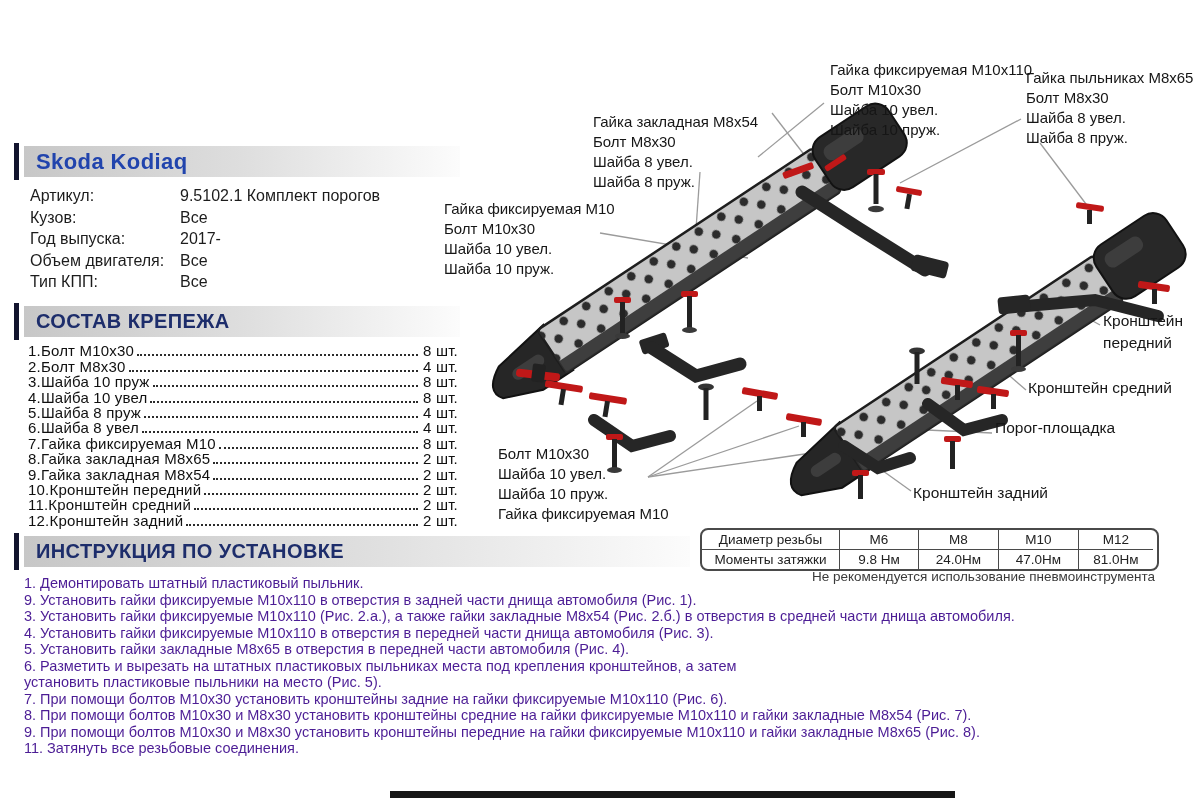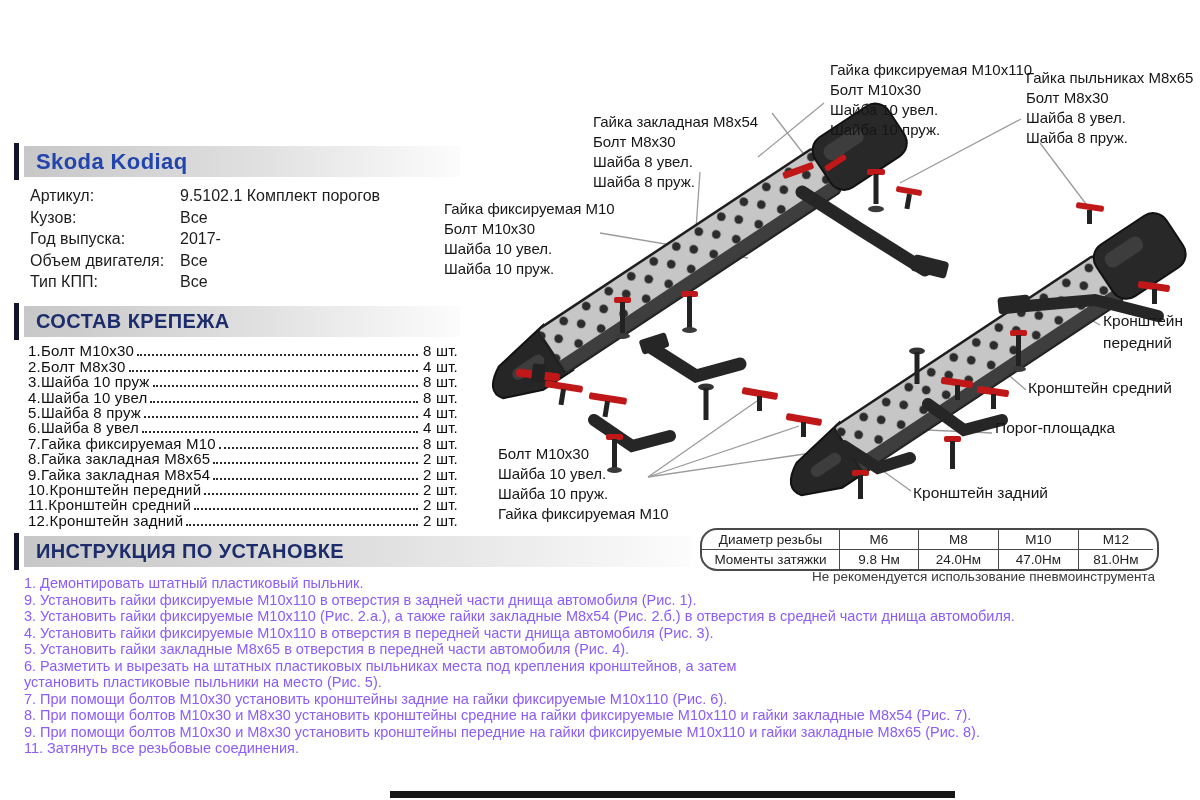--- a/index.html
+++ b/index.html
@@ -20,7 +20,7 @@
   .hw-qty{width:52px;white-space:nowrap;}
   .instructions{position:absolute;left:24px;top:575px;width:1166px;font-size:14.5px;color:#8b5cf6;}
   .instructions div{height:16.5px;white-space:nowrap;}
-  .torque{position:absolute;left:700px;top:528px;width:455px;border:2px solid #4a4a4a;border-radius:17px;overflow:hidden;display:grid;grid-template-columns:138px 79px 80px 80px 74px;background:#fff;}
+  .torque{position:absolute;left:700px;top:528px;width:455px;border:2px solid #4a4a4a;border-radius:8px;overflow:hidden;display:grid;grid-template-columns:138px 79px 80px 80px 74px;background:#fff;}
   .tcell{font-size:13.5px;color:#222;text-align:center;line-height:19px;height:19px;border-right:1px solid #4a4a4a;border-bottom:1px solid #4a4a4a;white-space:nowrap;}
   .tcell:nth-child(5n){border-right:none;}
   .tcell:nth-child(n+6){border-bottom:none;}

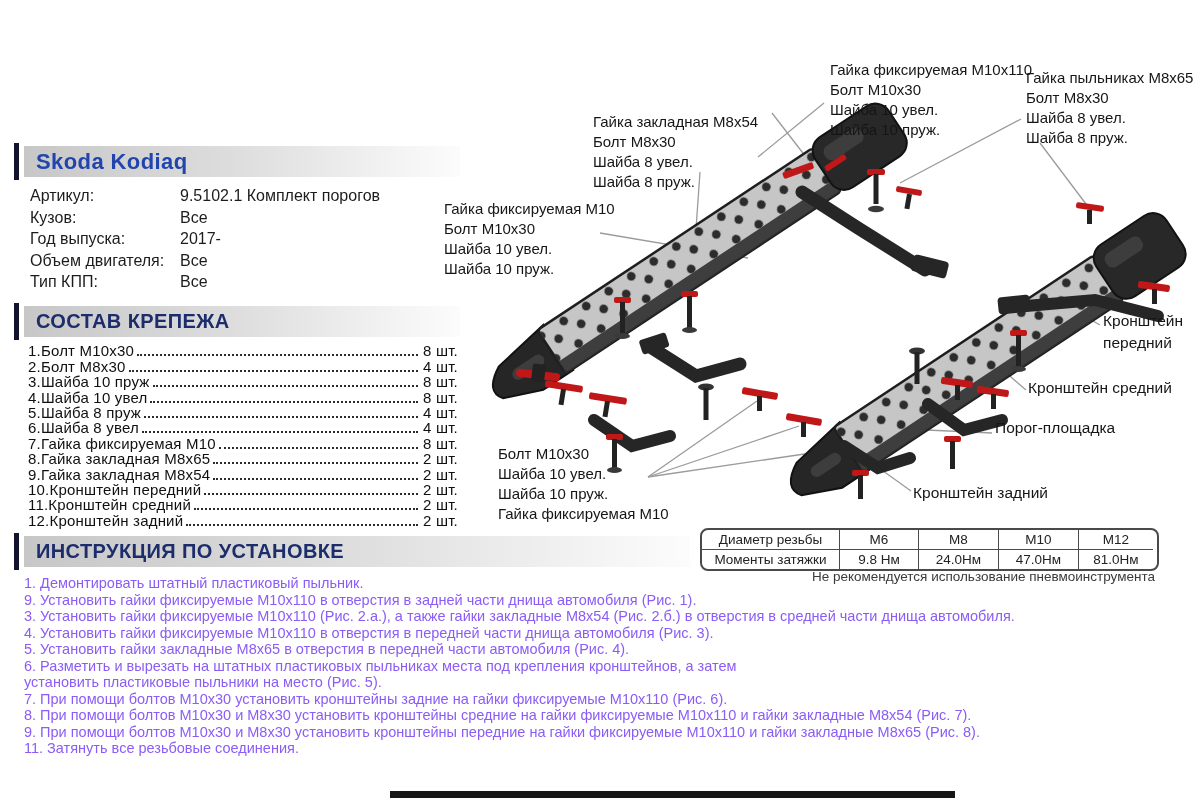--- a/index.html
+++ b/index.html
@@ -18,7 +18,7 @@
   .hw-name{white-space:nowrap;}
   .hw-dots{flex:1;border-bottom:2px dotted #2b2b2b;margin:0 5px 3px 3px;}
   .hw-qty{width:52px;white-space:nowrap;}
-  .instructions{position:absolute;left:24px;top:575px;width:1166px;font-size:14.5px;color:#8b5cf6;}
+  .instructions{position:absolute;left:24px;top:575px;width:1166px;font-size:14.5px;color:#4c1d95;}
   .instructions div{height:16.5px;white-space:nowrap;}
   .torque{position:absolute;left:700px;top:528px;width:455px;border:2px solid #4a4a4a;border-radius:8px;overflow:hidden;display:grid;grid-template-columns:138px 79px 80px 80px 74px;background:#fff;}
   .tcell{font-size:13.5px;color:#222;text-align:center;line-height:19px;height:19px;border-right:1px solid #4a4a4a;border-bottom:1px solid #4a4a4a;white-space:nowrap;}

